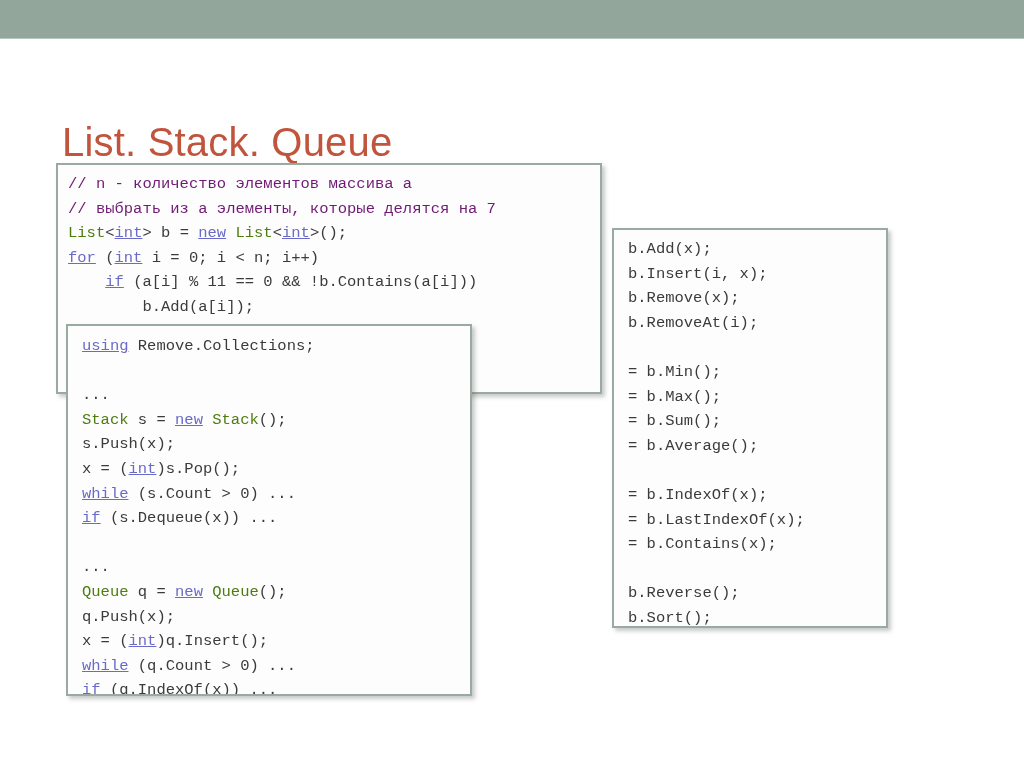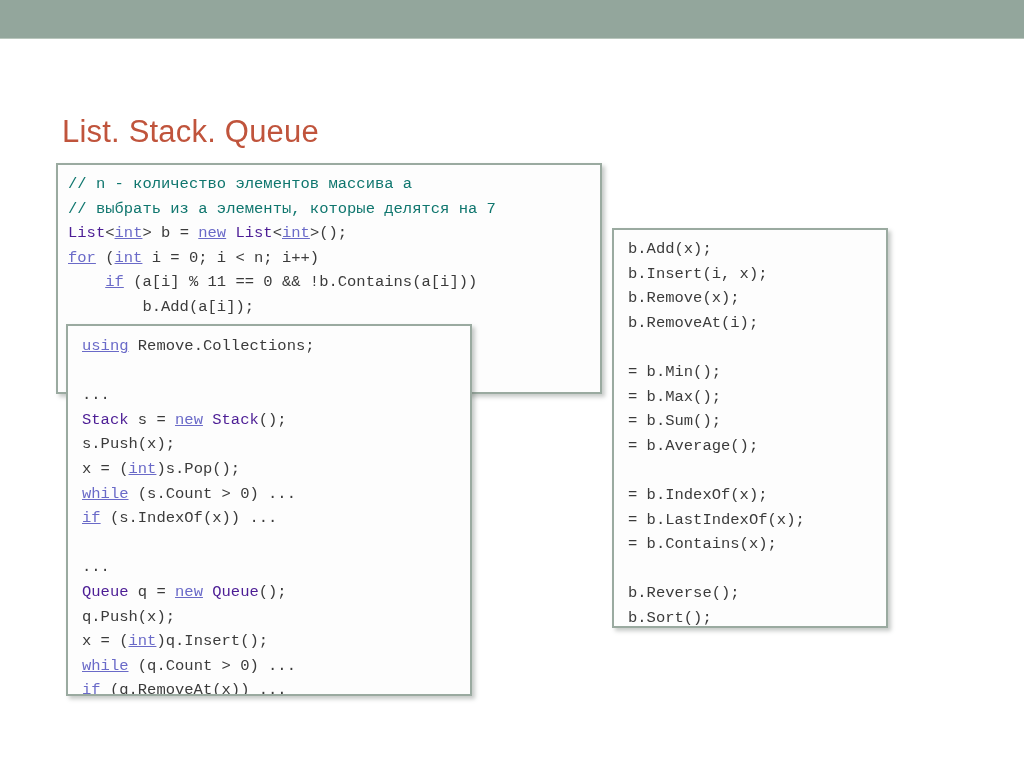--- a/index.html
+++ b/index.html
@@ -40,7 +40,7 @@
     left: 62px;
     top: 93px;
     font-family: "Liberation Sans", sans-serif;
-    font-size: 31px;
+    font-size: 40px;
     font-weight: normal;
     color: #c0543c;
     letter-spacing: 0.2px;

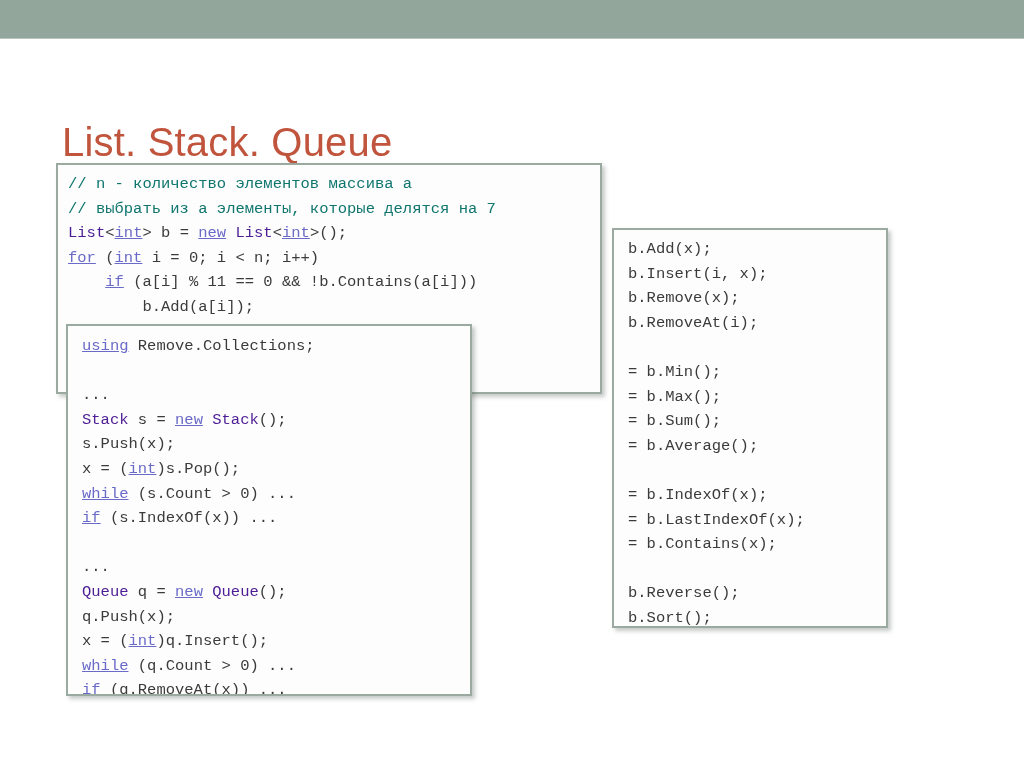--- a/index.html
+++ b/index.html
@@ -105,7 +105,7 @@
     top: 8px;
   }
 
-  .cmt  { color: #0f766e; }
+  .cmt  { color: #701a75; }
   .kw   { color: #6a6ac8; text-decoration: underline; }
   .typ  { color: #4c1d95; }
   .pl   { color: #3b3b3b; }

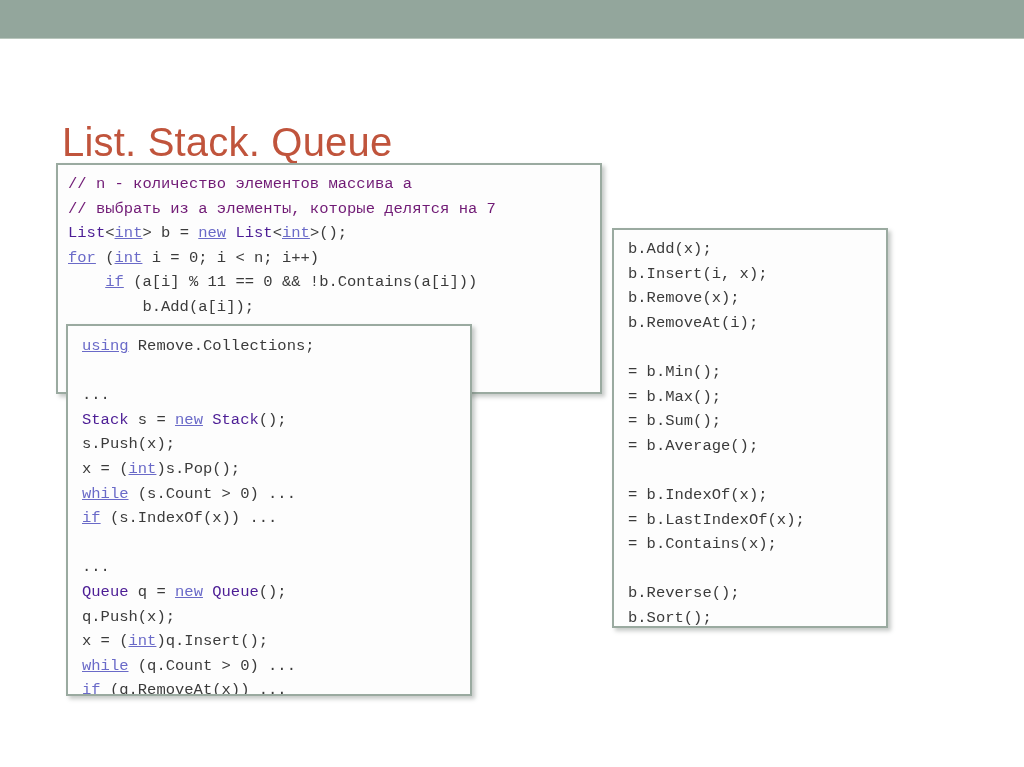--- a/index.html
+++ b/index.html
@@ -107,7 +107,7 @@
 
   .cmt  { color: #701a75; }
   .kw   { color: #6a6ac8; text-decoration: underline; }
-  .typ  { color: #4c1d95; }
+  .typ  { color: #4d7c0f; }
   .pl   { color: #3b3b3b; }
 </style>
 </head>

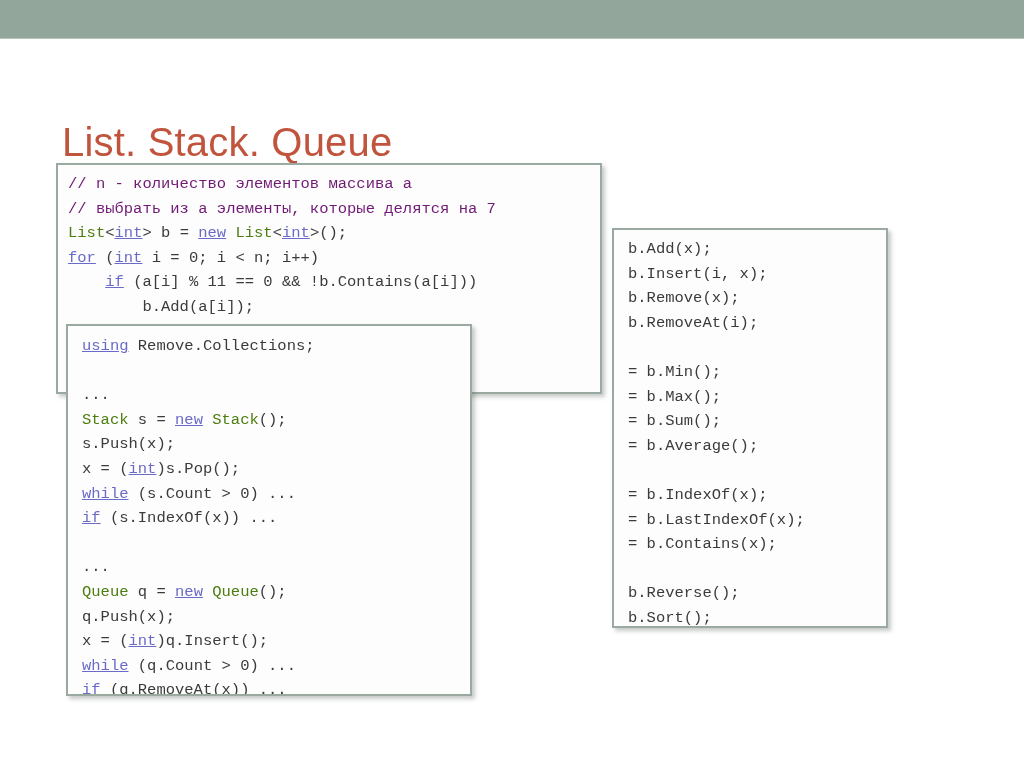--- a/index.html
+++ b/index.html
@@ -158,7 +158,7 @@
 <span class="pl">s.Push(x);</span>
 <span class="pl">x = (</span><span class="kw">int</span><span class="pl">)s.Pop();</span>
 <span class="kw">while</span><span class="pl"> (s.Count &gt; 0) ...</span>
-<span class="kw">if</span><span class="pl"> (s.IndexOf(x)) ...</span>
+<span class="kw">if</span><span class="pl"> (s.Dequeue(x)) ...</span>
 <span class="pl"></span>
 <span class="pl">...</span>
 <span class="typ">Queue</span><span class="pl"> q = </span><span class="kw">new</span><span class="pl"> </span><span class="typ">Queue</span><span class="pl">();</span>

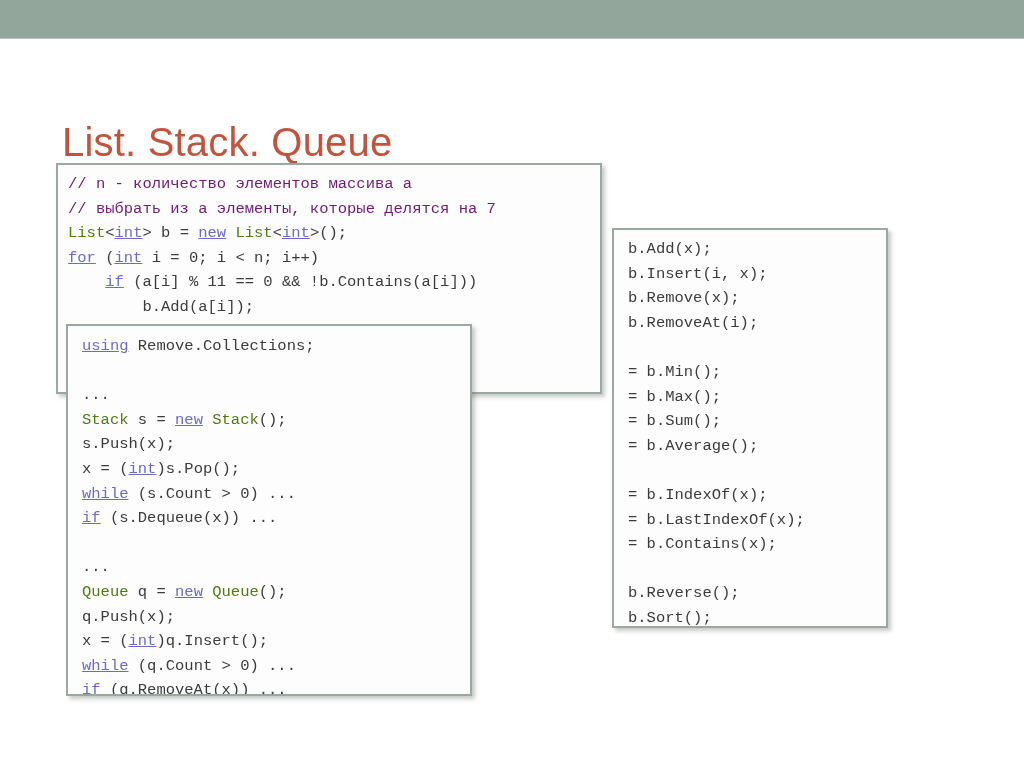--- a/index.html
+++ b/index.html
@@ -165,7 +165,7 @@
 <span class="pl">q.Push(x);</span>
 <span class="pl">x = (</span><span class="kw">int</span><span class="pl">)q.Insert();</span>
 <span class="kw">while</span><span class="pl"> (q.Count &gt; 0) ...</span>
-<span class="kw">if</span><span class="pl"> (q.RemoveAt(x)) ...</span></pre>
+<span class="kw">if</span><span class="pl"> (q.IndexOf(x)) ...</span></pre>
   </div>
 
 </div>

